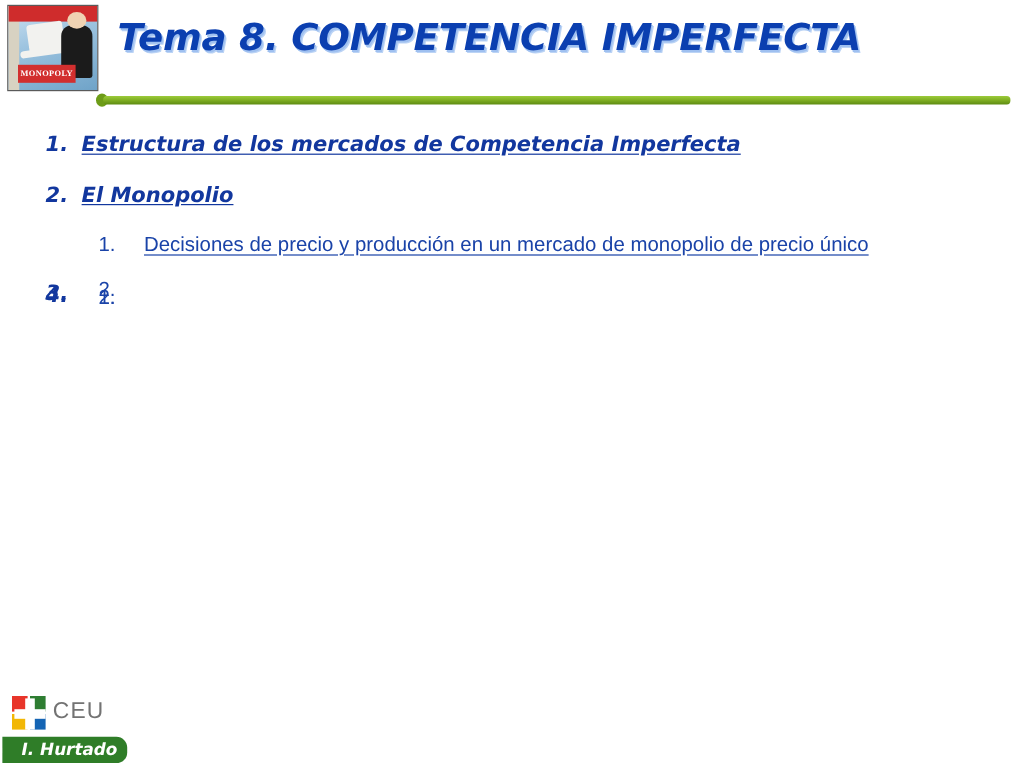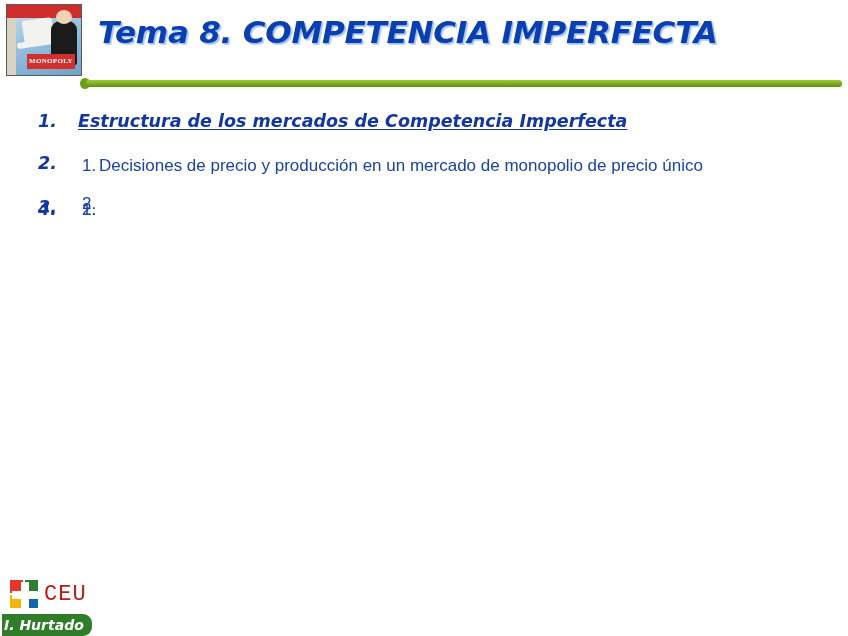--- a/index.html
+++ b/index.html
@@ -90,7 +90,7 @@
   }
   #monopoly-thumb .logo-box {
     position: absolute;
-    left: 20px;
+    left: 8px;
     bottom: 6px;
     width: 48px;
     height: 15px;

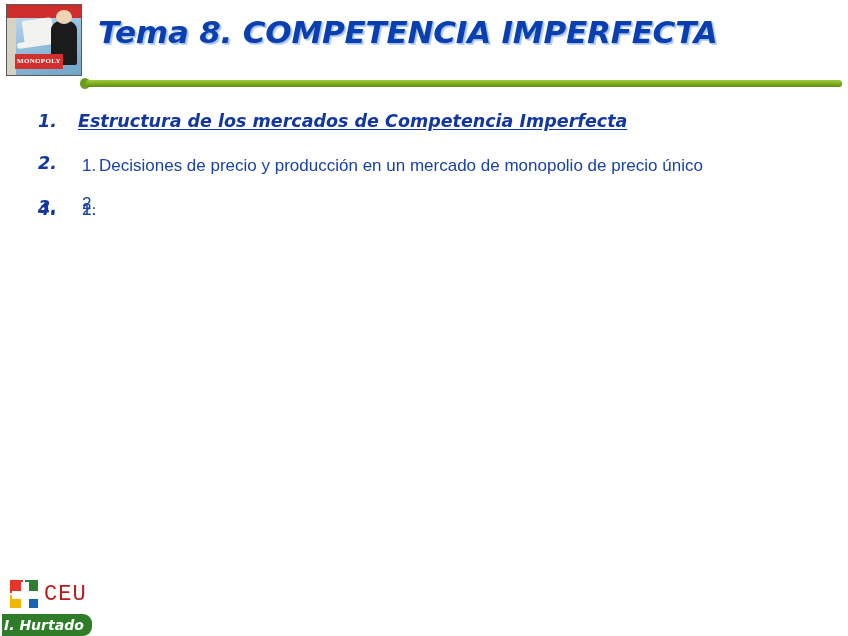--- a/index.html
+++ b/index.html
@@ -173,7 +173,7 @@
   }
   .l1 .txt {
     display: inline-block;
-    margin-left: 40px;
+    margin-left: 30px;
     text-decoration: underline;
     text-underline-offset: 2px;
   }

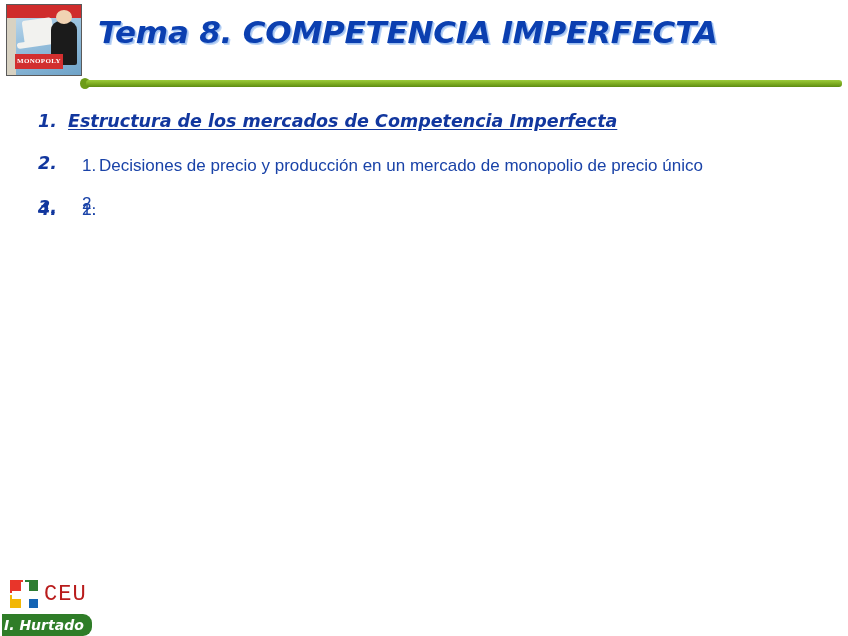--- a/index.html
+++ b/index.html
@@ -291,6 +291,7 @@
 
   <div class="l1" id="item-2">
     <span class="num">2.</span>
+    <span class="txt">El Monopolio</span>
   </div>
 
   <div class="l2" id="item-2-1">

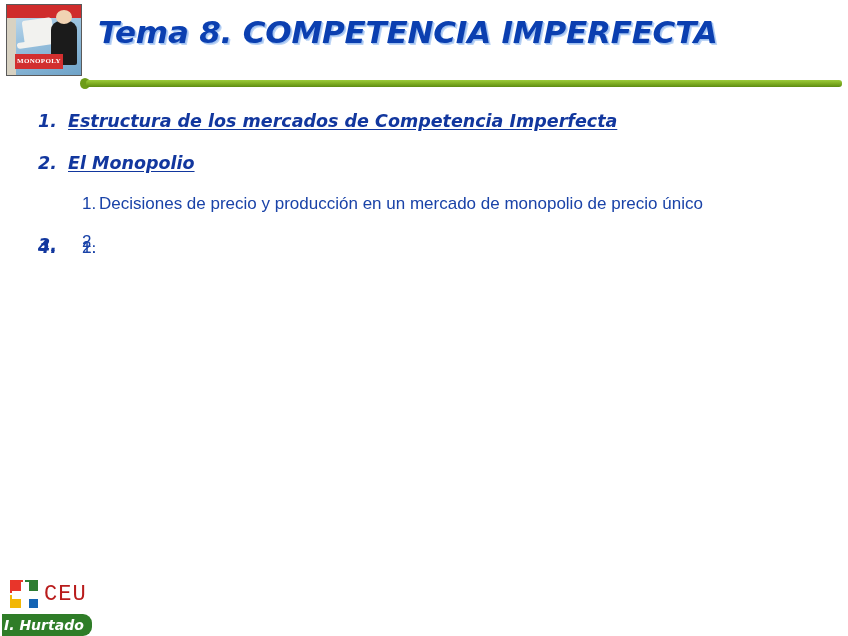--- a/index.html
+++ b/index.html
@@ -196,8 +196,9 @@
   }
   .l2 .txt {
     display: inline-block;
-    margin-left: 17px;
+    margin-left: 38px;
     max-width: 660px;
+    text-decoration: underline;
     text-underline-offset: 3px;
   }
 

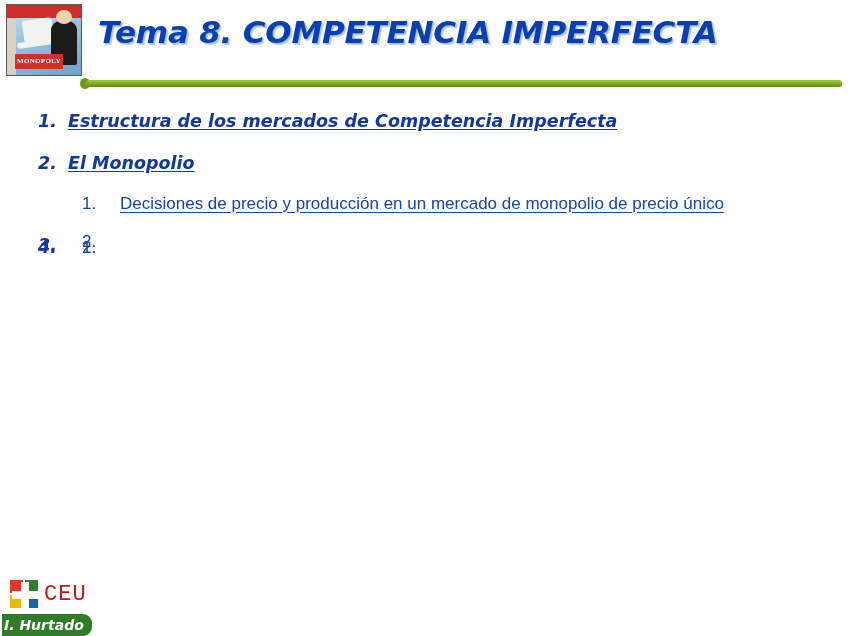--- a/index.html
+++ b/index.html
@@ -242,9 +242,9 @@
     position: absolute;
     left: 34px;
     top: 2px;
-    font-family: Liberation Mono, monospace;
-    font-size: 22px;
-    color: #b91c1c;
+    font-family: Liberation Sans, sans-serif;
+    font-size: 19px;
+    color: #737373;
     letter-spacing: 1px;
   }
 

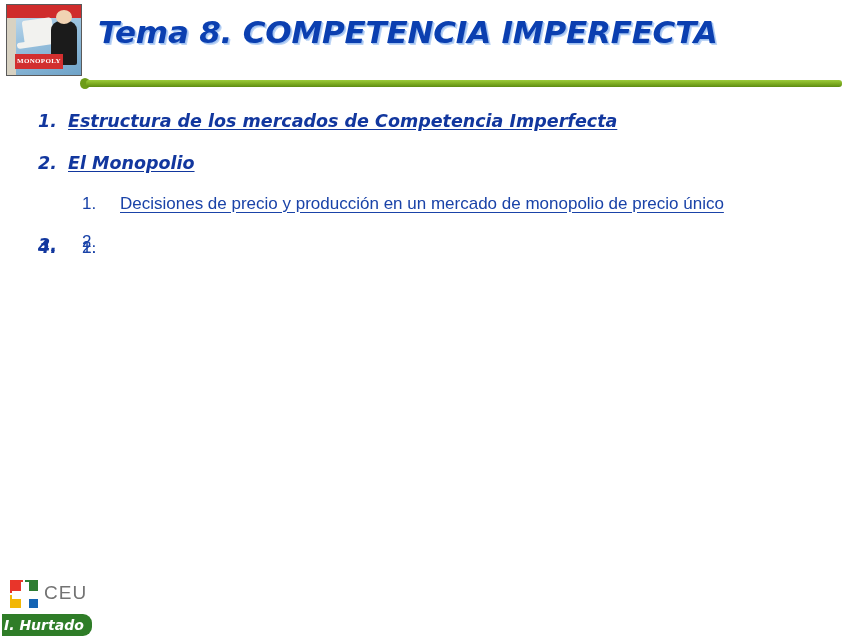--- a/index.html
+++ b/index.html
@@ -253,7 +253,7 @@
     left: 2px;
     bottom: 0;
     height: 22px;
-    padding: 0 8px 0 2px;
+    padding: 0 8px 0 16px;
     background: #2f7d28;
     color: #ffffff;
     font-family: "DejaVu Sans", sans-serif;

